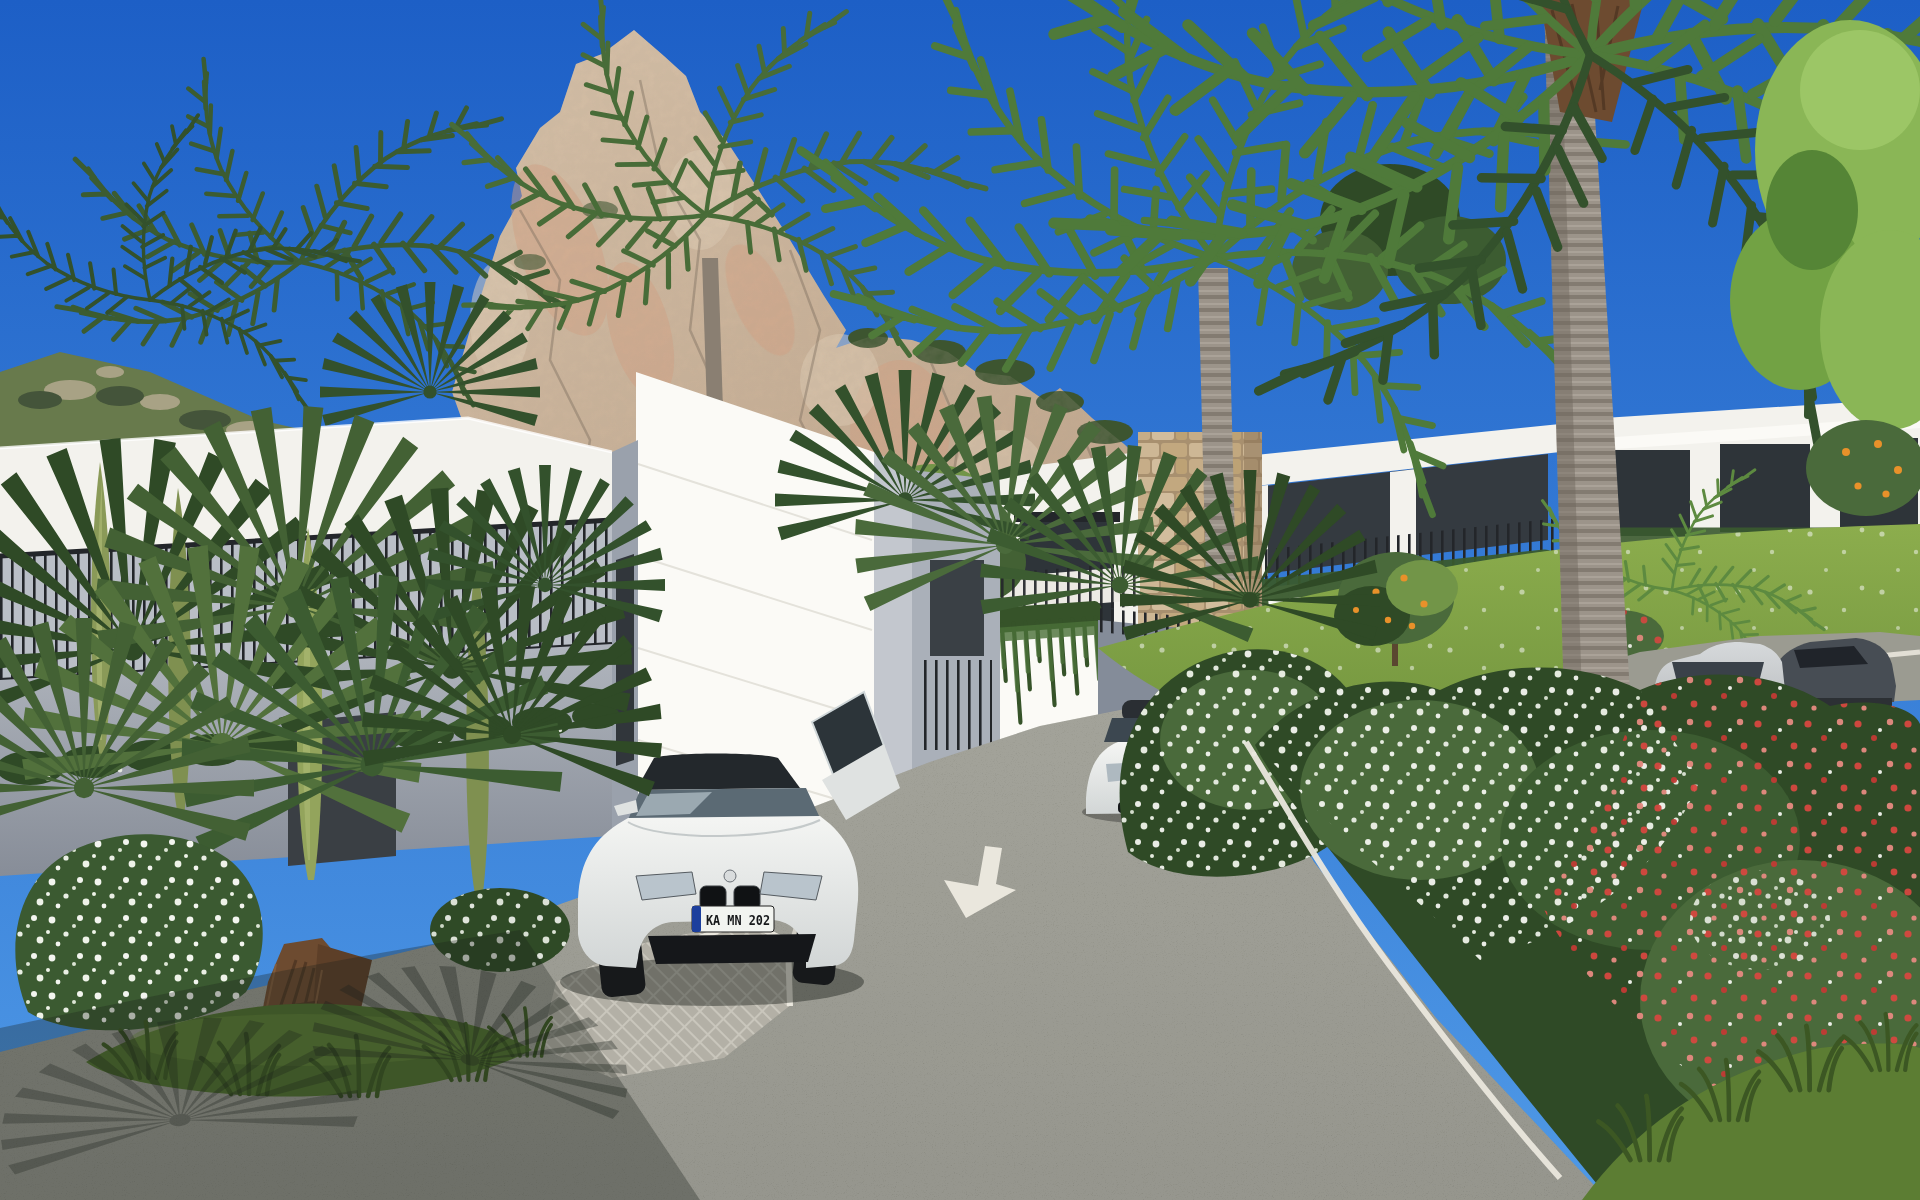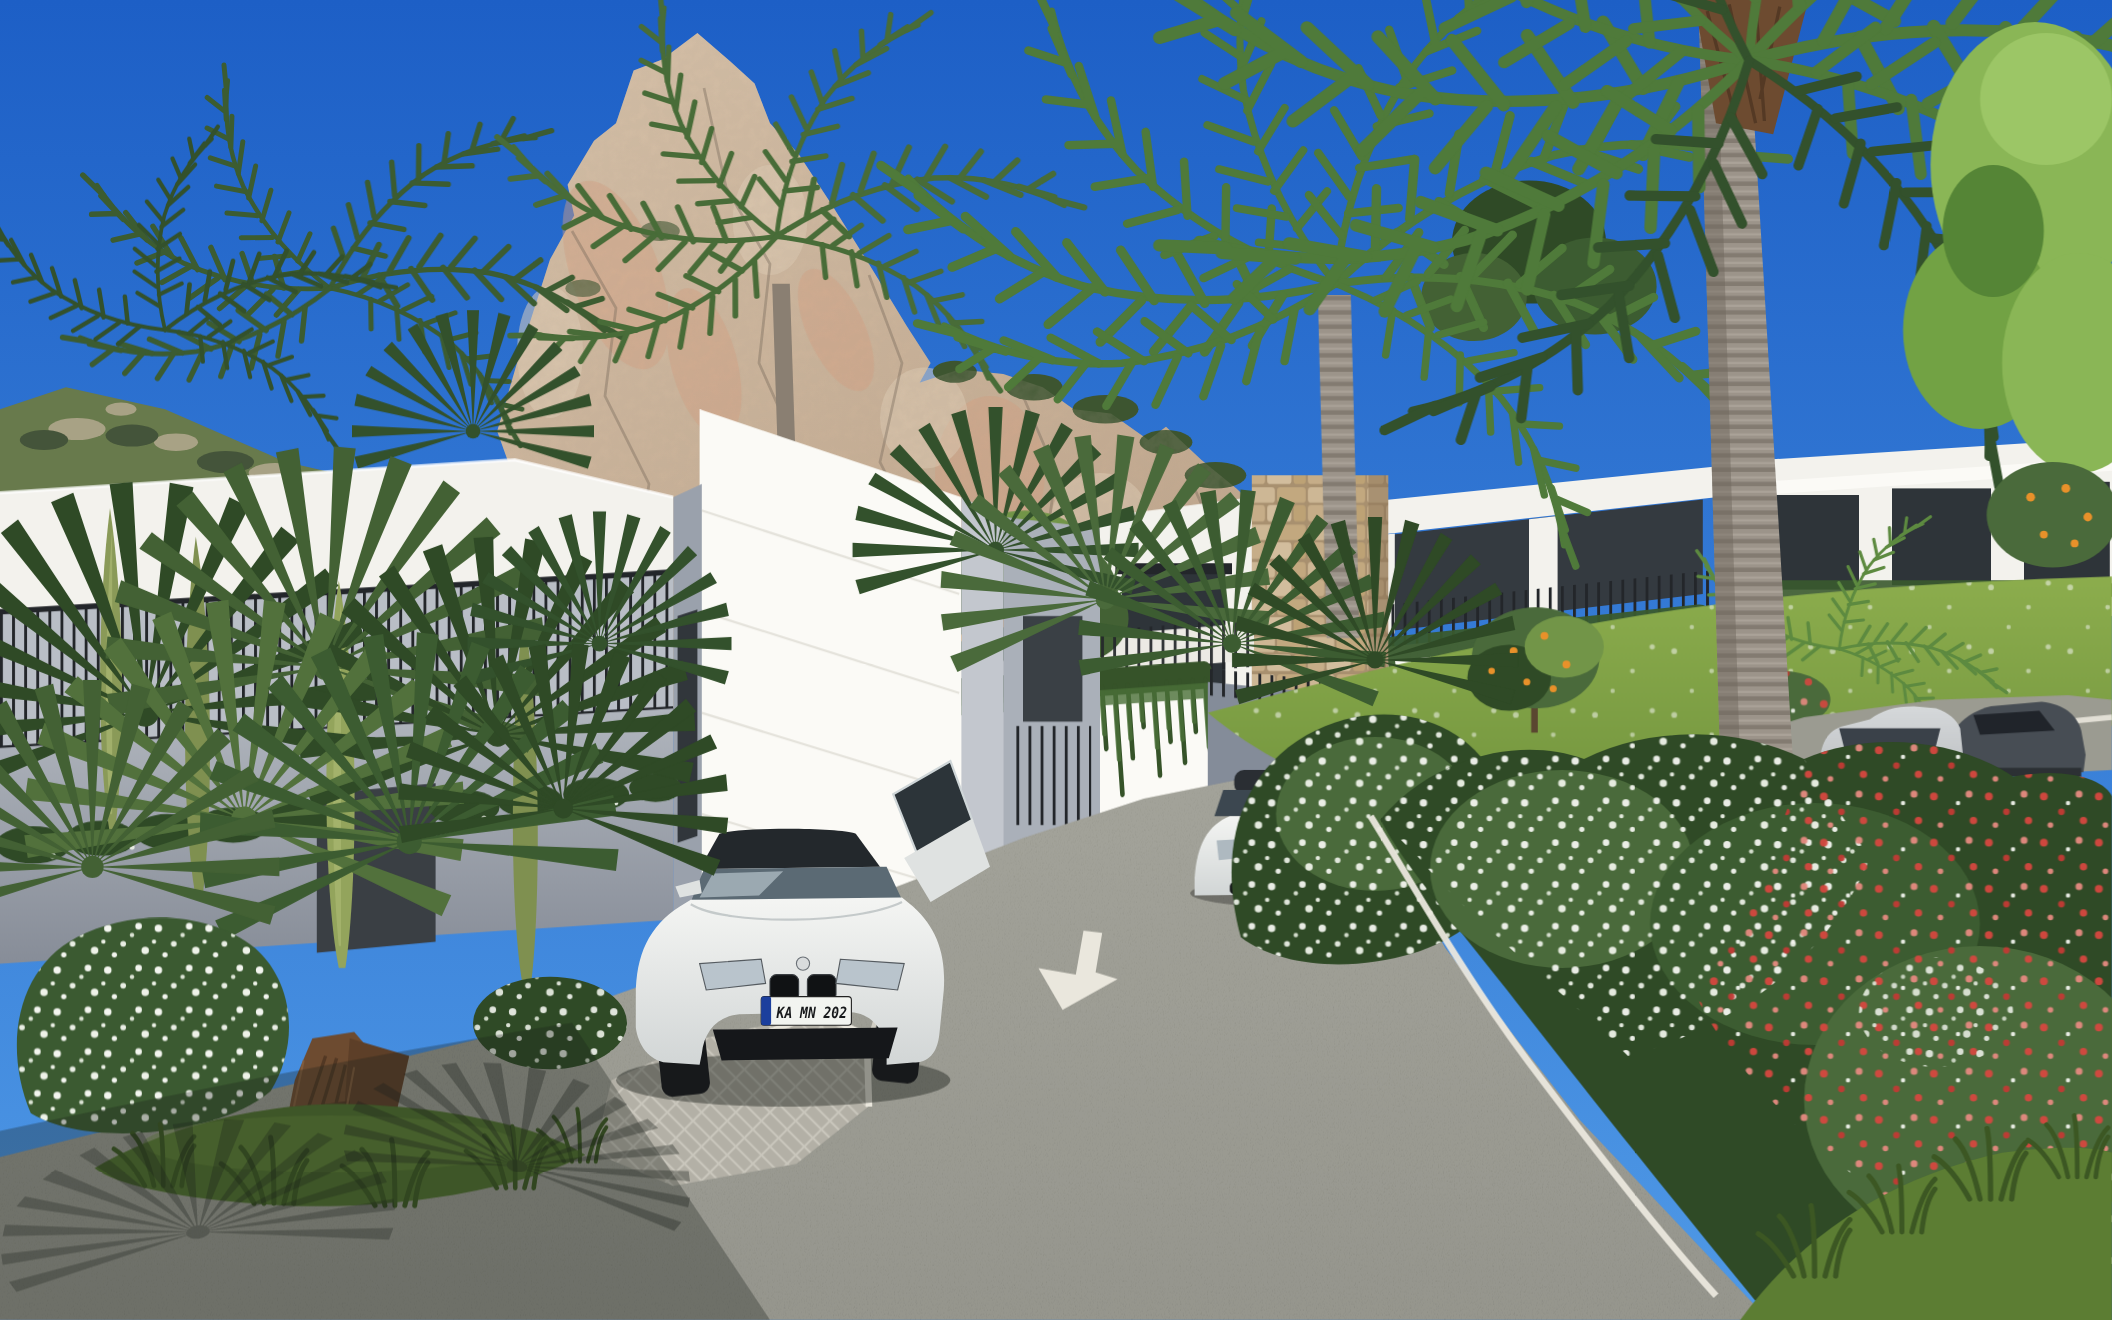--- a/index.html
+++ b/index.html
@@ -4,7 +4,7 @@
 <style>
   html,body{margin:0;padding:0;background:#000;}
   .stage{position:relative;width:1920px;height:1200px;overflow:hidden;background:#2a6bd4;
-         font-family:"Liberation Sans",sans-serif;font-style:italic;}
+         font-family:"Liberation Sans",sans-serif;}
   svg{display:block;width:100%;height:100%;}
   .w{fill:#f3f2ed}.wb{fill:#fbfaf6}.ws{fill:#c3c7ce}.wd{fill:#9aa1ac}
   .gl{fill:#2e3439}.fd{fill:#23262a}

